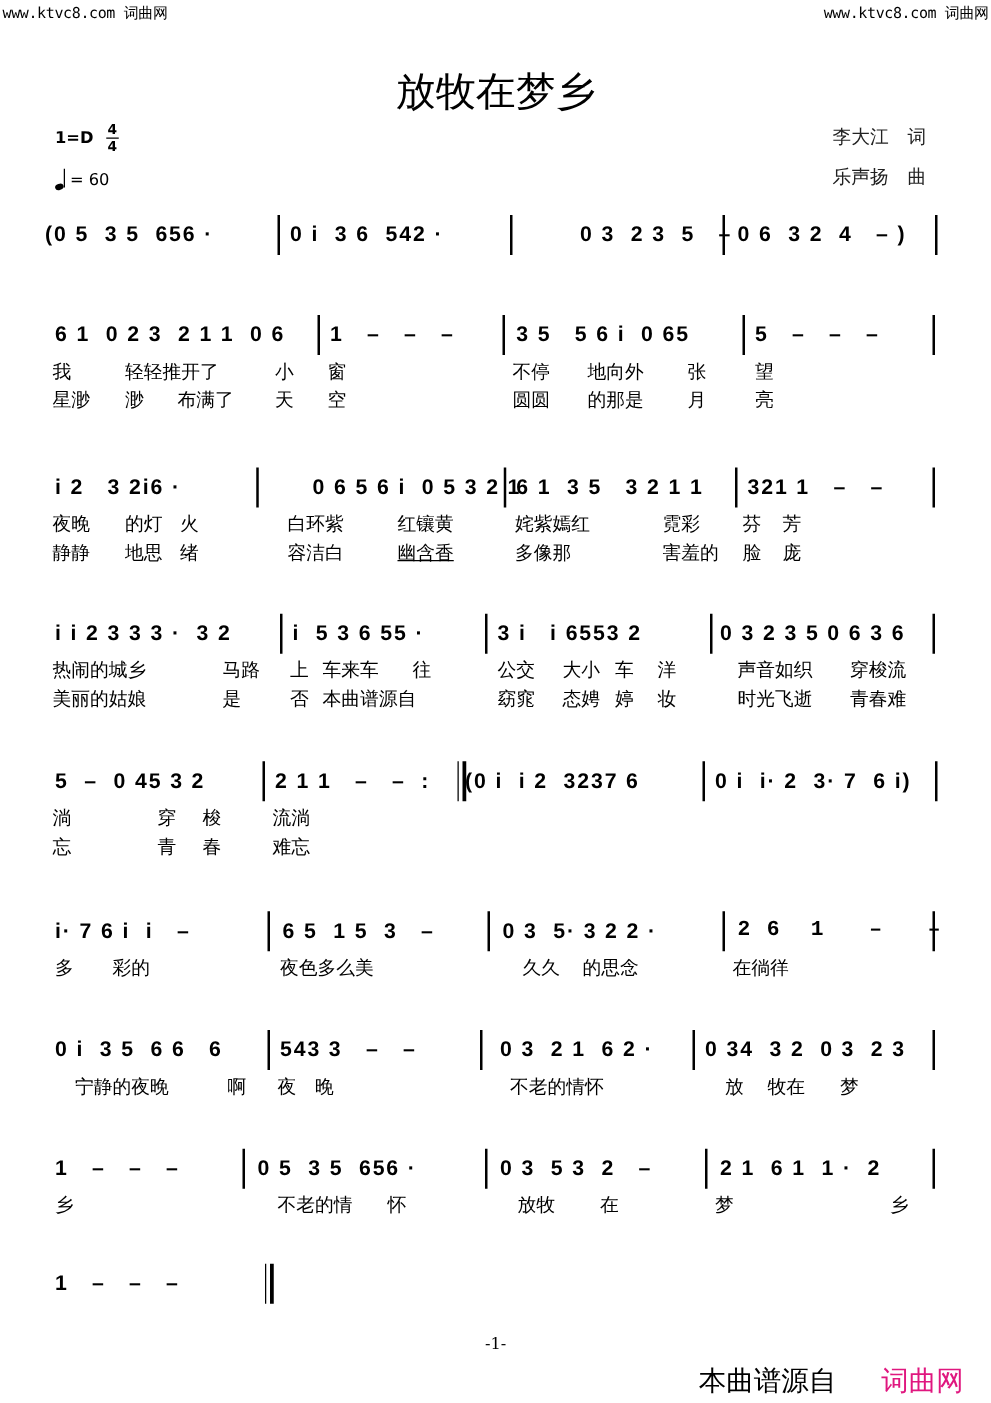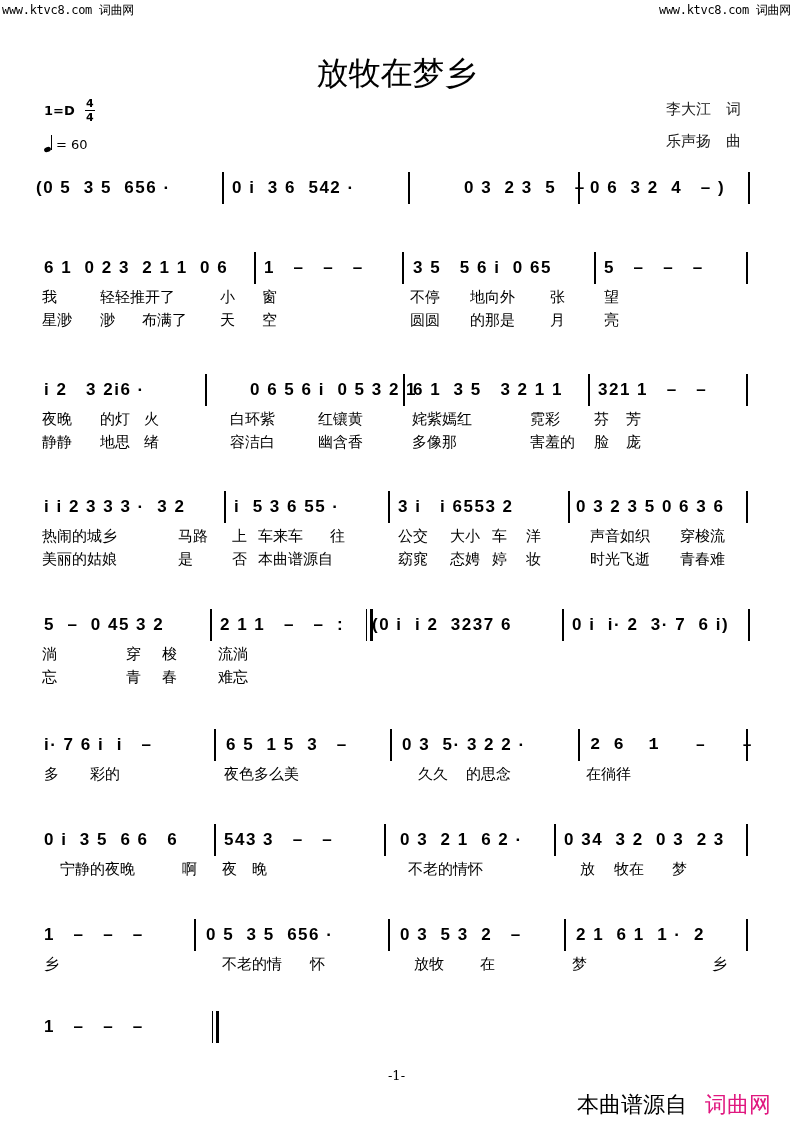--- a/index.html
+++ b/index.html
@@ -113,7 +113,7 @@
       <div class="lyric" style="left: 100px; top: 53px;">地思</div>
       <div class="lyric" style="left: 144px; top: 53px;">绪</div>
       <div class="lyric" style="left: 230px; top: 53px;">容洁白</div>
-      <div class="lyric" style="left: 318px; top: 53px;">幽含香</div>
+      <div class="lyric" style="left: 318px; top: 53px; text-decoration: underline;">幽含香</div>
       <div class="lyric" style="left: 412px; top: 53px;">多像那</div>
       <div class="lyric" style="left: 530px; top: 53px; text-align: center;">害羞的</div>
       <div class="lyric" style="left: 594px; top: 53px;">脸</div>

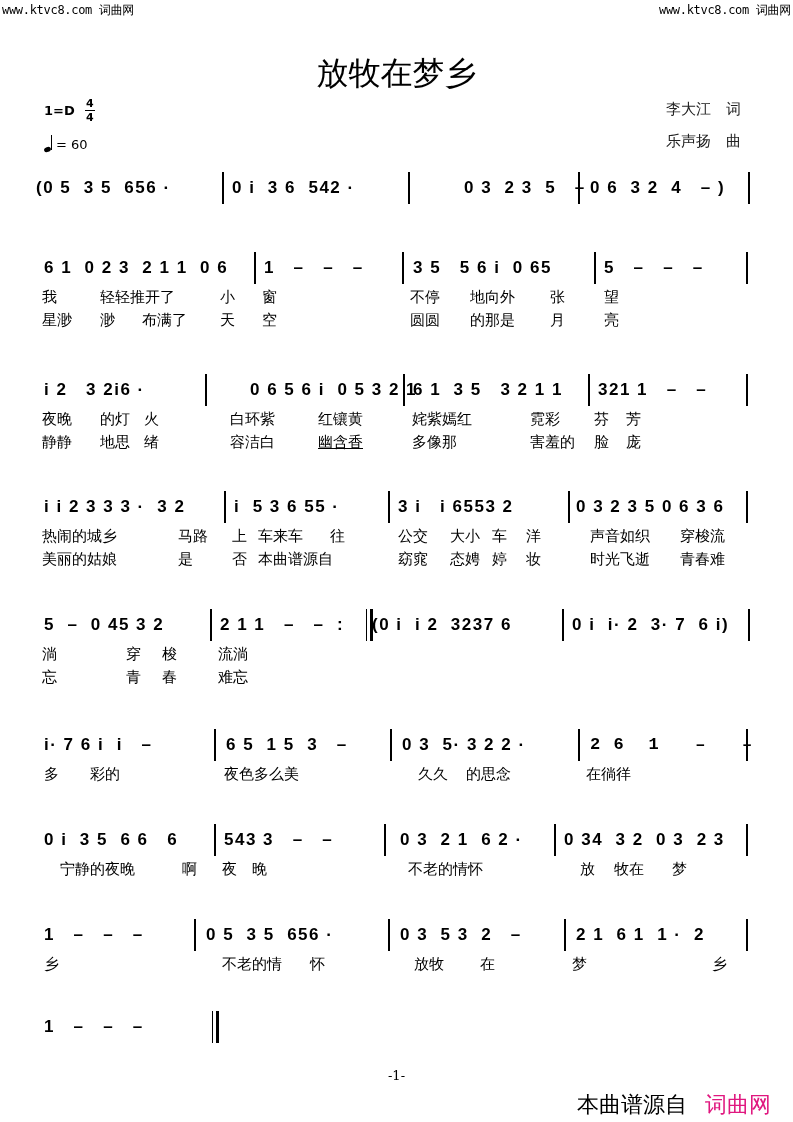--- a/index.html
+++ b/index.html
@@ -23,7 +23,7 @@
   .lyric { position:absolute; font-family:"DejaVu Serif", serif; font-size:15px; white-space:pre; letter-spacing:0px; }
   .page-num { position:absolute; top:1068px; left:0; width:793px; text-align:center; font-family:"DejaVu Serif", serif; font-size:13px; }
   .source { position:absolute; right:22px; top:1090px; font-size:22px; font-family:"DejaVu Sans", sans-serif; }
-  .source .brand { color:#e0177f; margin-left:18px; }
+  .source .brand { color:#e0177f; margin-left:36px; }
 </style>
 </head>
 <body>

